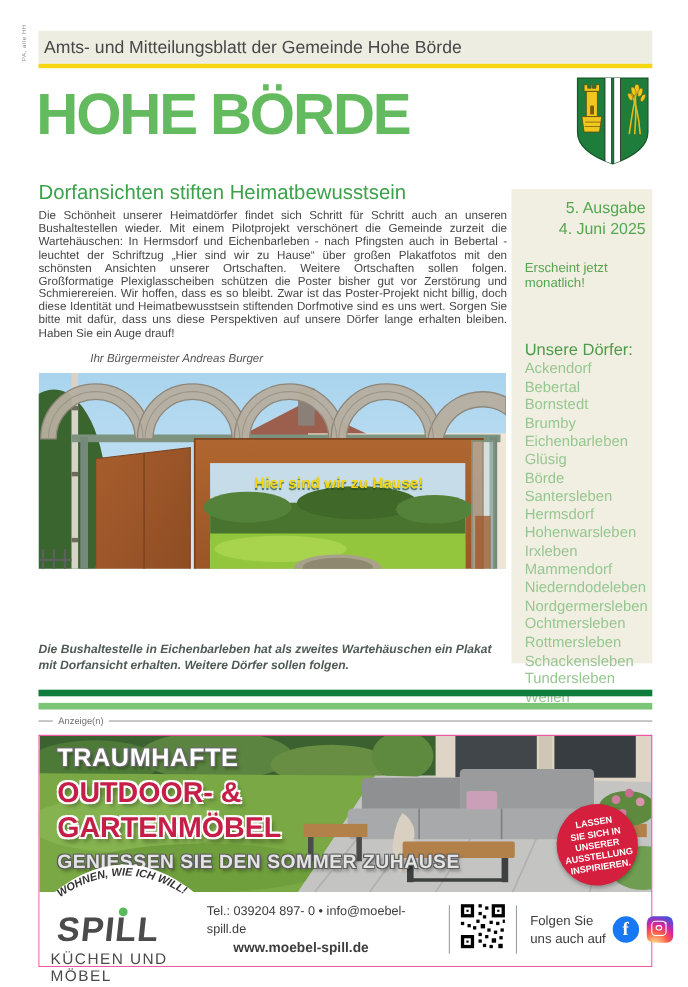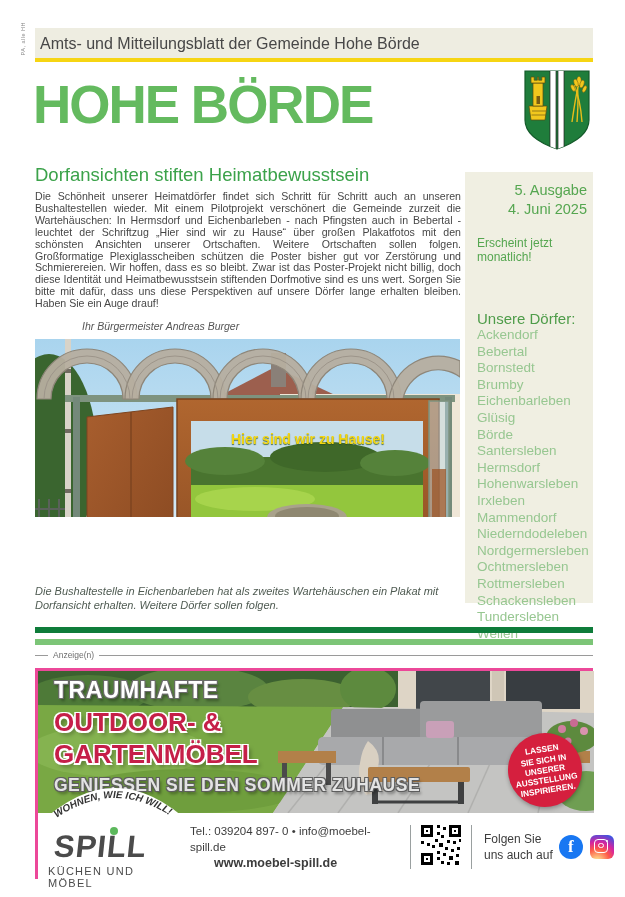--- a/index.html
+++ b/index.html
@@ -26,7 +26,7 @@
   .poster-text{position:absolute;left:158px;top:92px;width:230px;text-align:center;
     font-size:14px;font-weight:bold;color:#f2d513;text-shadow:0 1px 1px rgba(40,80,30,.8);}
   .caption{position:absolute;left:35px;top:584px;width:430px;font-size:11px;line-height:14px;
-    font-style:italic;color:#4f5b52;}
+    font-style:italic;color:#4f5b52;font-weight:bold;}
 
   
   .sidebar{position:absolute;left:465px;top:172px;width:128px;height:431px;background:#f0efe2;

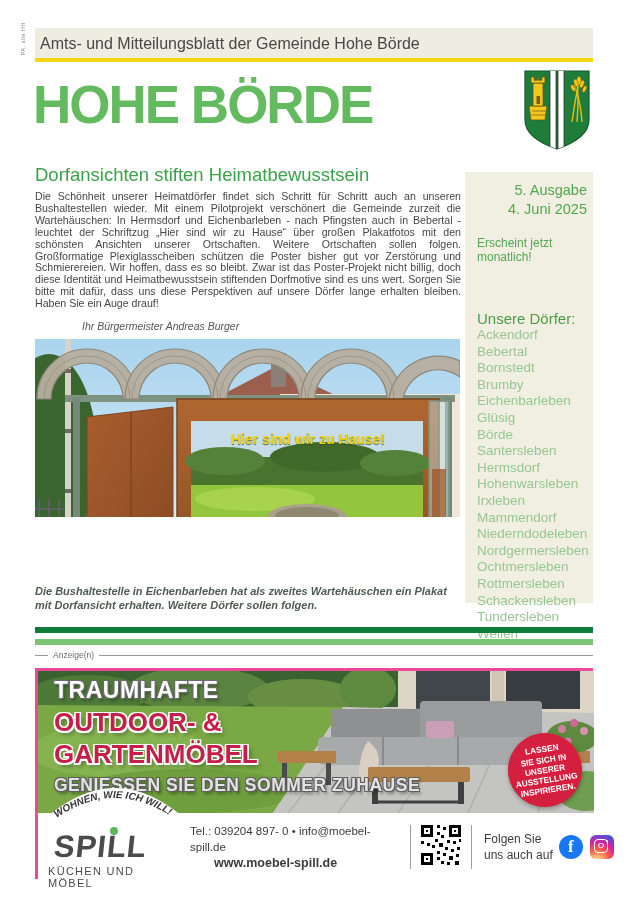--- a/index.html
+++ b/index.html
@@ -46,7 +46,7 @@
   .anzeige-label{font-size:8.5px;color:#6e6e6e;margin:0 5px;}
 
   
-  .ad-box{position:absolute;left:35px;top:668px;width:558px;height:211px;border:3px solid #ec4899;
+  .ad-box{position:absolute;left:35px;top:668px;width:558px;height:211px;border:1px solid #ec4899;
     box-sizing:border-box;background:#fff;}
   .ad-photo{position:relative;width:556px;height:142px;overflow:hidden;z-index:1;}
   .ad-h1{position:absolute;left:16px;top:6px;font-size:23px;font-weight:800;color:#fff;

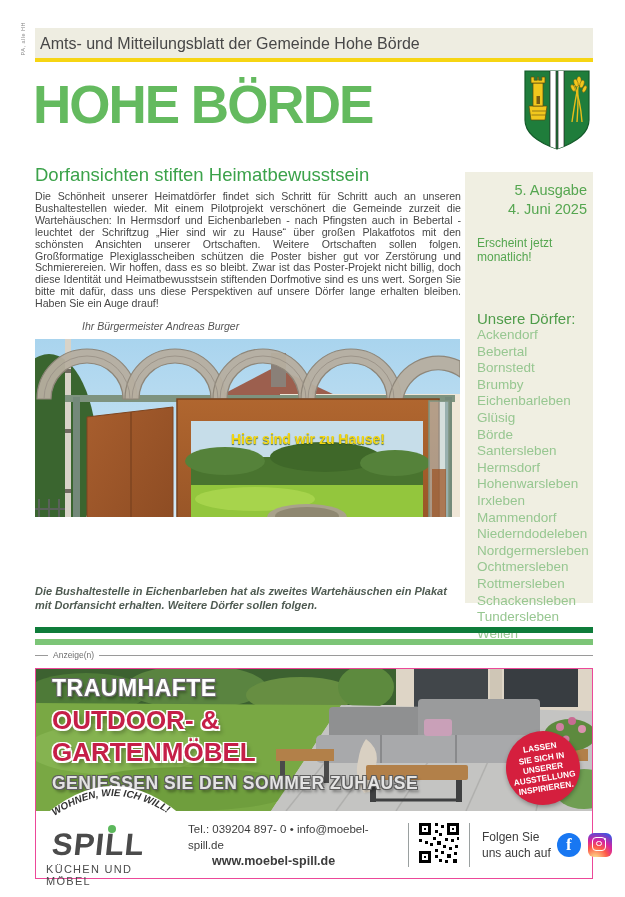--- a/index.html
+++ b/index.html
@@ -69,7 +69,7 @@
   .logo-name{position:absolute;left:10px;top:16px;font-size:31px;font-weight:800;color:#4b4b4b;
     transform:skewX(-6deg);letter-spacing:1px;}
   .logo-dot{position:absolute;left:66px;top:14px;width:8px;height:8px;border-radius:50%;background:#5cb85c;}
-  .logo-sub{position:absolute;left:4px;top:52px;font-size:11px;letter-spacing:1.3px;color:#4b4b4b;}
+  .logo-sub{position:absolute;left:4px;top:52px;font-size:14px;letter-spacing:1.3px;color:#4b4b4b;}
   .contact{flex:none;width:212px;font-size:11.5px;line-height:16px;color:#3c3c3c;margin-left:8px;}
   .contact .website{font-weight:bold;font-size:12.5px;margin-left:24px;}
   .vdiv{flex:none;width:1px;height:44px;background:#9aa0a0;margin:0 8px;}

